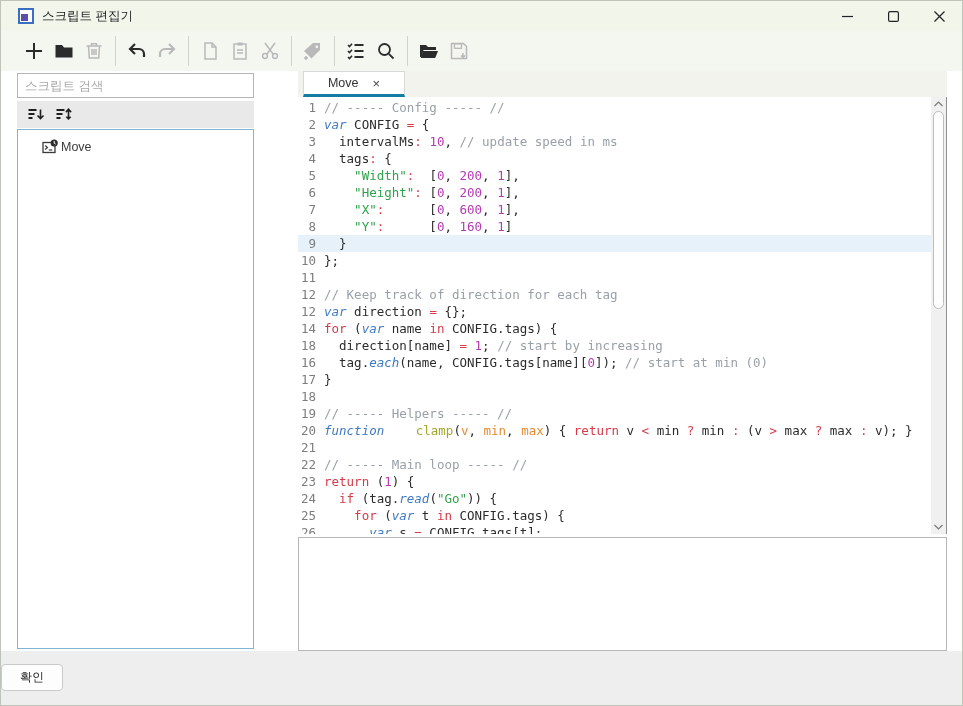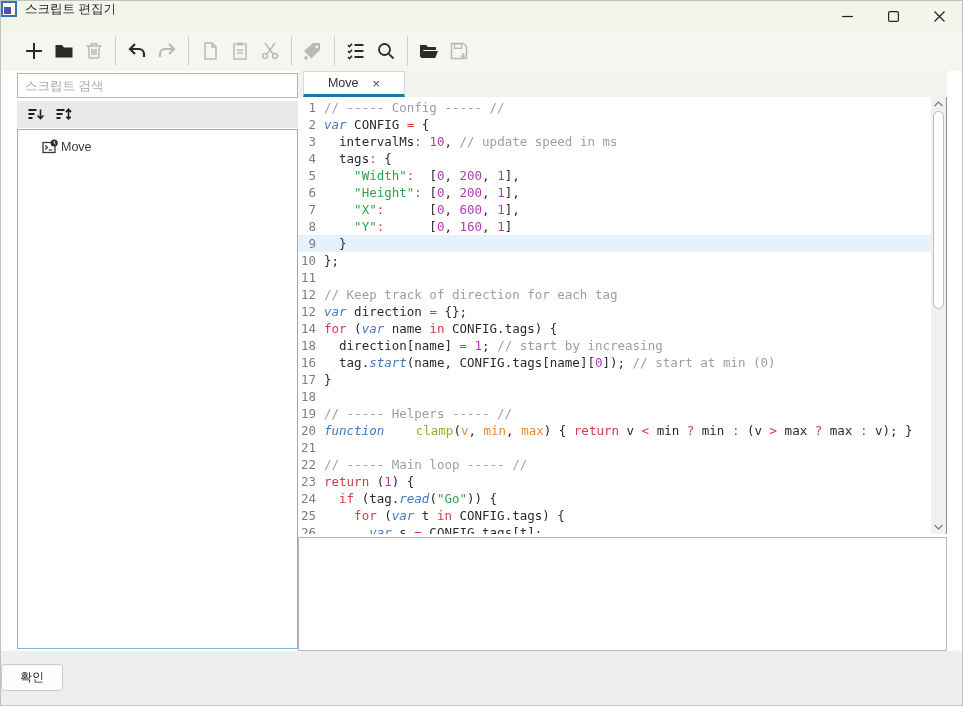--- a/index.html
+++ b/index.html
@@ -8,7 +8,7 @@
   .window { width:963px; height:706px; display:flex; flex-direction:column; border:1px solid #bfc4ba; }
 
   
-  .titlebar { height:30px; background:#f1f5ea; display:flex; padding-left:0; flex:0 0 auto; }
+  .titlebar { height:30px; background:#f1f5ea; display:flex; align-items:center; padding-left:17px; flex:0 0 auto; }
   .app-icon { width:16px; height:16px; margin-right:8px; position:relative; background:#fff; border:2px solid #3a6fc4; }
   .app-icon i { position:absolute; left:1px; bottom:1px; width:7px; height:7px; background:#5b4ea8; }
   .title-text { font-size:12.5px; color:#1c1c1c; }

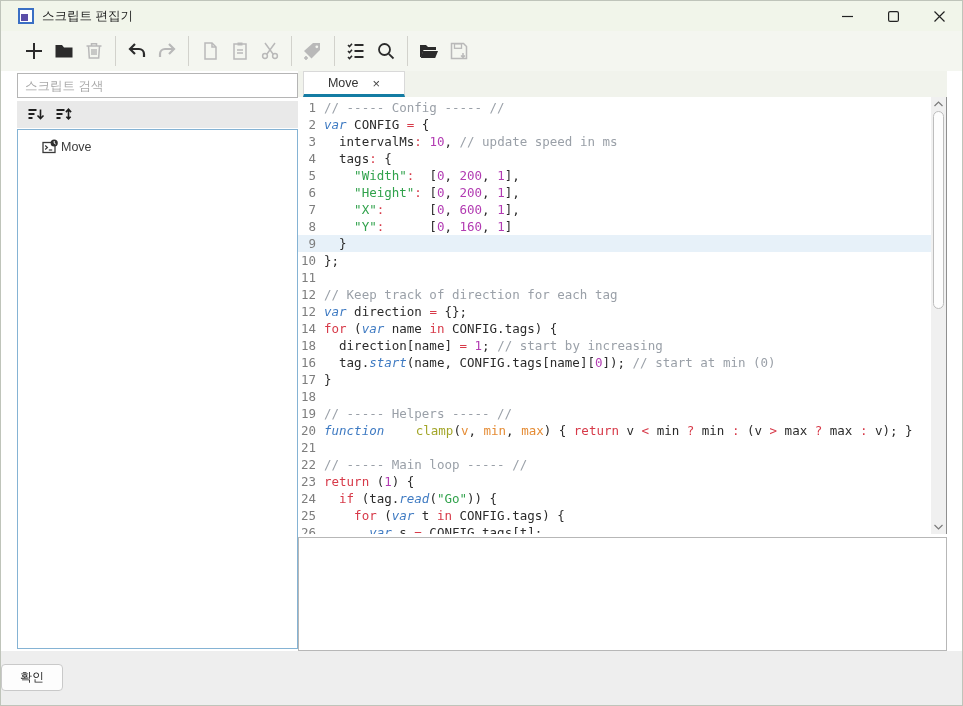--- a/index.html
+++ b/index.html
@@ -27,7 +27,7 @@
   .content { flex:0 0 580px; height:580px; background:#ffffff; position:relative; }
 
   
-  .left-panel { position:absolute; left:16px; top:2px; width:281px; height:576px; display:flex; flex-direction:column; }
+  .left-panel { position:absolute; left:16px; top:2px; width:237px; height:576px; display:flex; flex-direction:column; }
   .search-input { height:25px; border:1px solid #b5b5b5; background:#fff; font-size:12.5px; padding:0 7px; color:#333; outline:none; font-family:"Liberation Sans",sans-serif; }
   .search-input::placeholder { color:#a9a9a9; }
   .sort-row { height:27px; background:#e9e9e9; margin-top:3px; display:flex; align-items:center; padding-left:8px; gap:6px; }

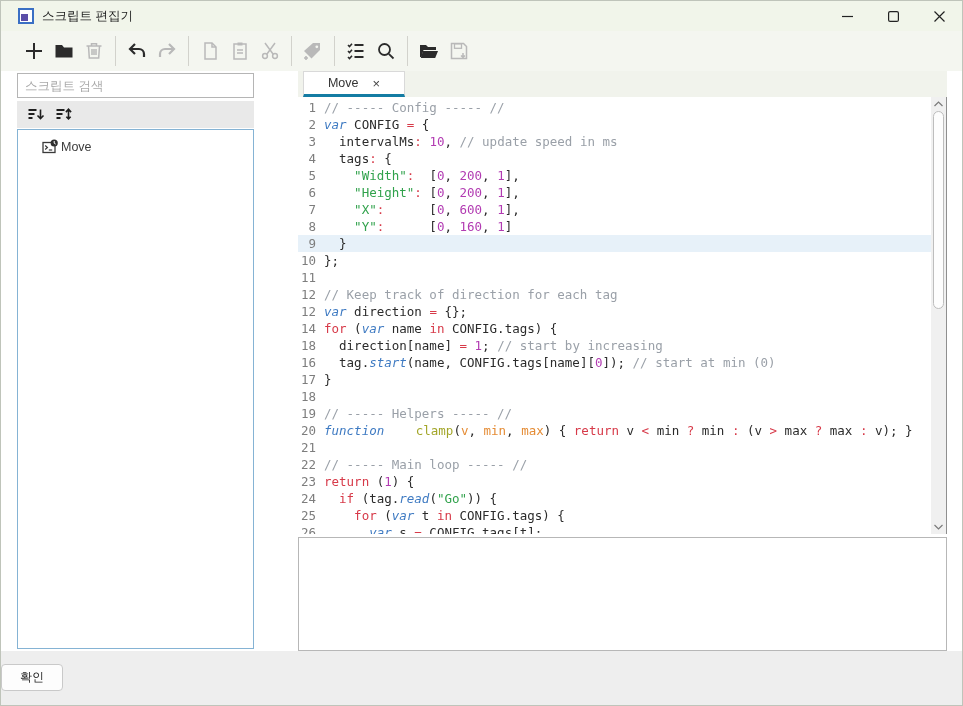--- a/index.html
+++ b/index.html
@@ -244,7 +244,7 @@
             <div class="row"><span class="ln">12</span><span class="code"><span class="tk-v">var</span><span class="tk-d"> direction </span><span class="tk-k">=</span><span class="tk-d"> {};</span></span></div>
             <div class="row"><span class="ln">14</span><span class="code"><span class="tk-k">for</span><span class="tk-d"> (</span><span class="tk-v">var</span><span class="tk-d"> name </span><span class="tk-k">in</span><span class="tk-d"> CONFIG.tags) {</span></span></div>
             <div class="row"><span class="ln">18</span><span class="code"><span class="tk-d">  direction[name] </span><span class="tk-k">=</span><span class="tk-d"> </span><span class="tk-n">1</span><span class="tk-d">; </span><span class="tk-c">// start by increasing</span></span></div>
-            <div class="row"><span class="ln">16</span><span class="code"><span class="tk-d">  tag.</span><span class="tk-v">start</span><span class="tk-d">(name, CONFIG.tags[name][</span><span class="tk-n">0</span><span class="tk-d">]); </span><span class="tk-c">// start at min (0)</span></span></div>
+            <div class="row"><span class="ln">16</span><span class="code"><span class="tk-d">  tag.</span><span class="tk-v">each</span><span class="tk-d">(name, CONFIG.tags[name][</span><span class="tk-n">0</span><span class="tk-d">]); </span><span class="tk-c">// start at min (0)</span></span></div>
             <div class="row"><span class="ln">17</span><span class="code"><span class="tk-d">}</span></span></div>
             <div class="row"><span class="ln">18</span><span class="code"></span></div>
             <div class="row"><span class="ln">19</span><span class="code"><span class="tk-c">// ----- Helpers ----- //</span></span></div>

